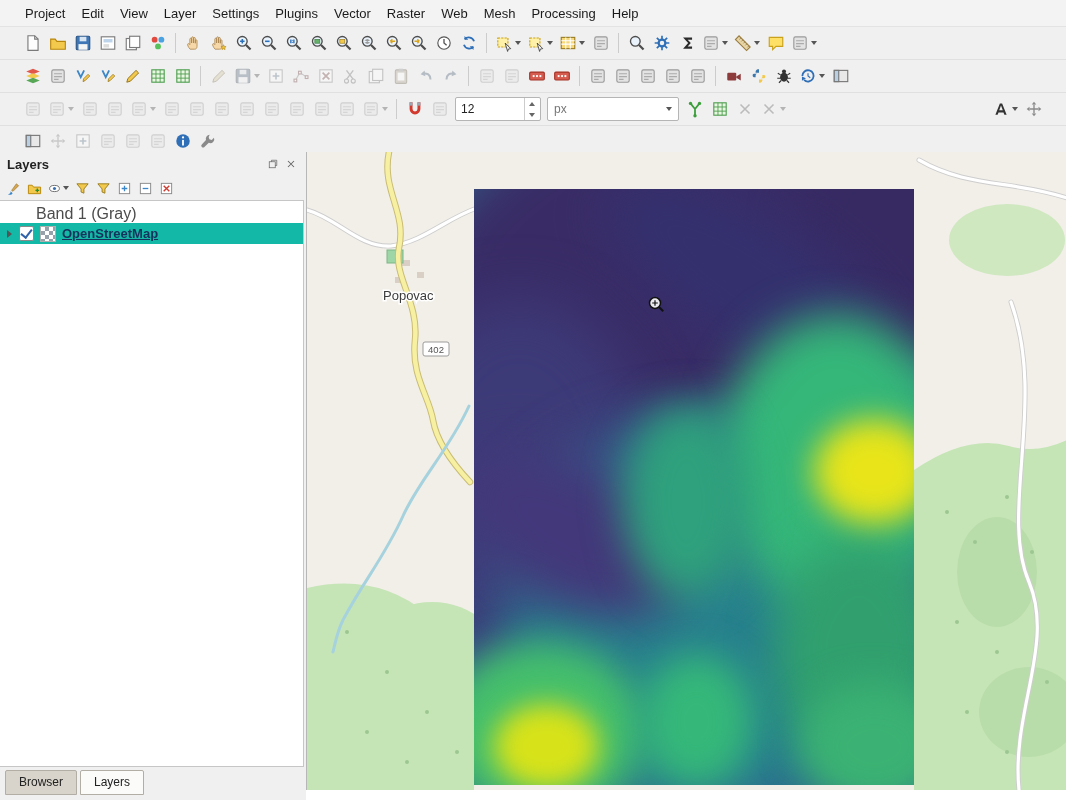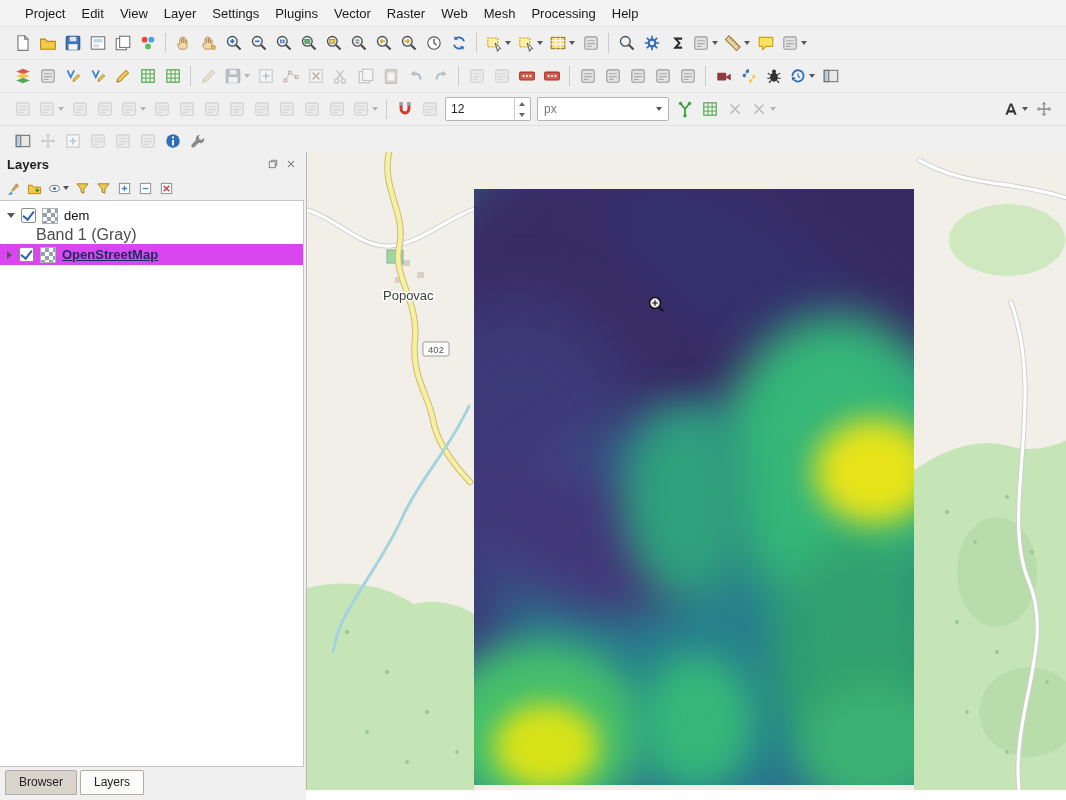--- a/index.html
+++ b/index.html
@@ -10,7 +10,7 @@
   .menu-item{padding:4px 8px;border-radius:2px;}
 
   
-  .tbrow{height:32px;display:flex;align-items:center;padding:0 10px;background:#f0f0f0;border-bottom:1px solid #e0e0e0;}
+  .tbrow{height:32px;display:flex;align-items:center;padding:0 20px;background:#f0f0f0;border-bottom:1px solid #e0e0e0;}
   .tbrow.short{height:30px;}
   .tb{width:25px;height:25px;display:flex;align-items:center;justify-content:center;border-radius:3px;flex:0 0 auto;}
   .tb svg{width:18px;height:18px;display:block;}

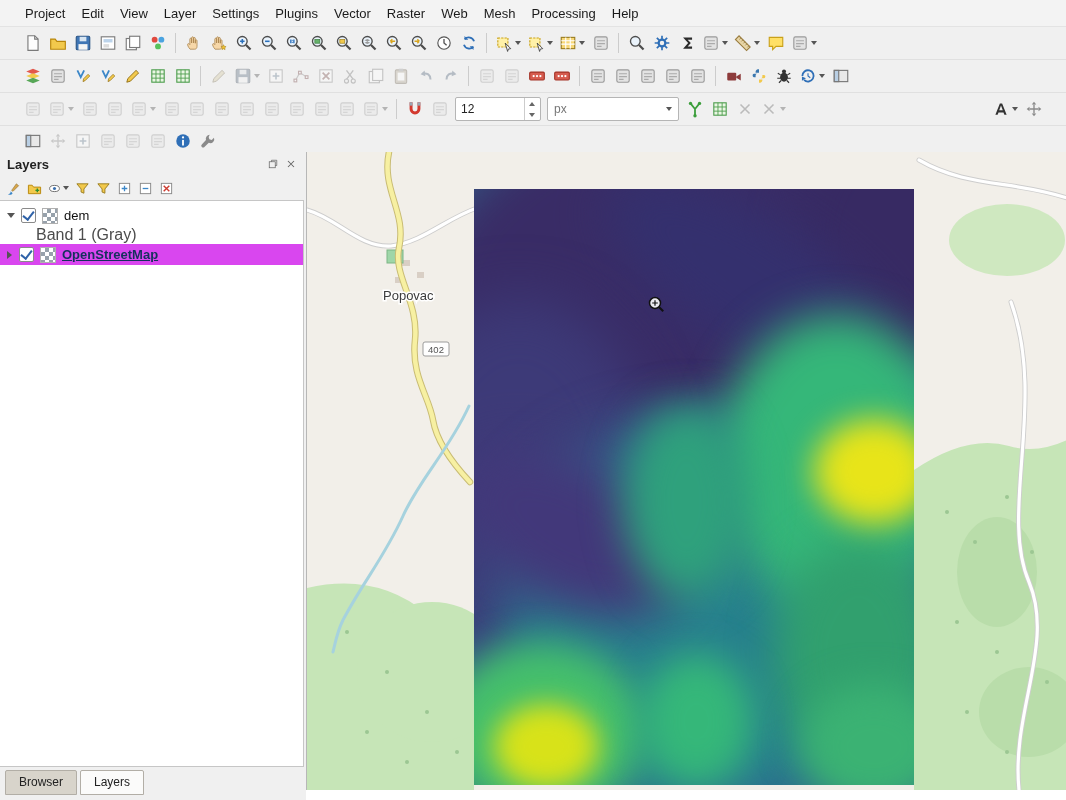--- a/index.html
+++ b/index.html
@@ -900,12 +900,6 @@
           </span>
       </div>
       <div class="tree">
-        <div class="lrow">
-          <span class="exp-down"></span>
-          <span class="cb"></span>
-          <span class="ricon"></span>
-          <span>dem</span>
-        </div>
         <div class="legend-band">Band 1 (Gray)</div>
         <div class="lrow" style="background: #d946ef;">
           <span class="exp-right"></span>

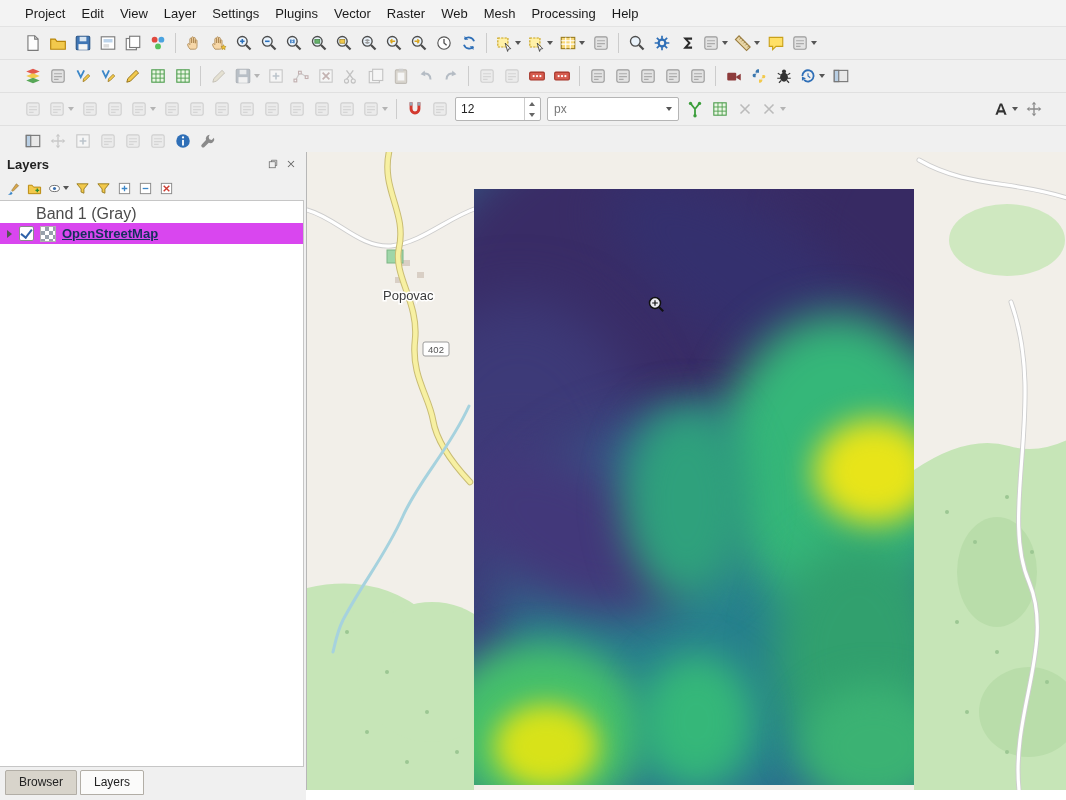--- a/index.html
+++ b/index.html
@@ -901,7 +901,7 @@
       </div>
       <div class="tree">
         <div class="legend-band">Band 1 (Gray)</div>
-        <div class="lrow" style="background: #d946ef;">
+        <div class="lrow" style="background: #14b8a6;">
           <span class="exp-right"></span>
           <span class="cb"></span>
           <span class="ricon"></span>

